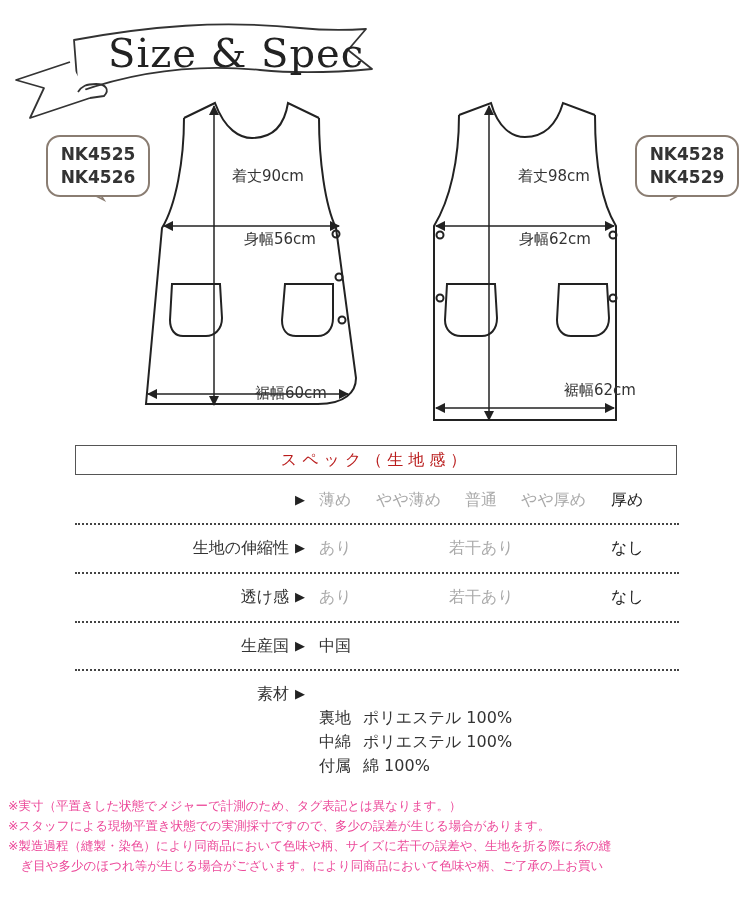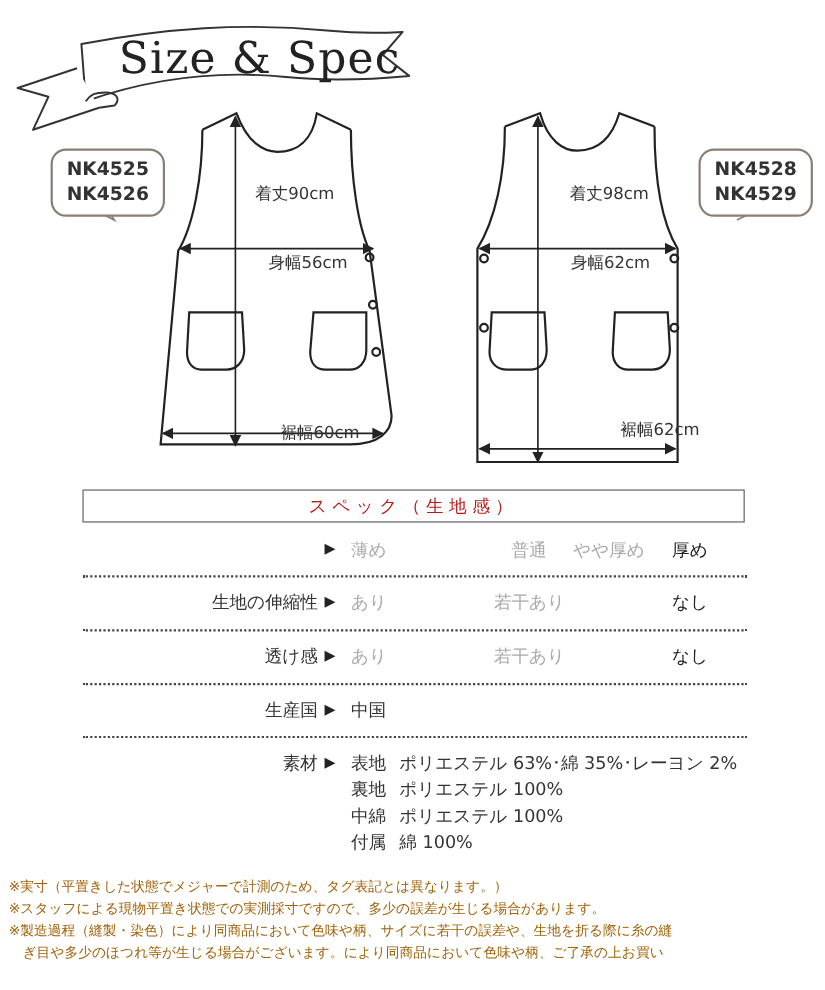--- a/index.html
+++ b/index.html
@@ -105,6 +105,7 @@
 <div class="abs row" style="top:476px;">
   <span class="arrow">▶</span>
   <span class="opt" style="left:244px;">薄め</span>
+  <span class="opt" style="left:301px;">やや薄め</span>
   <span class="opt" style="left:390px;">普通</span>
   <span class="opt" style="left:446px;">やや厚め</span>
   <span class="opt sel" style="left:536px;">厚め</span>

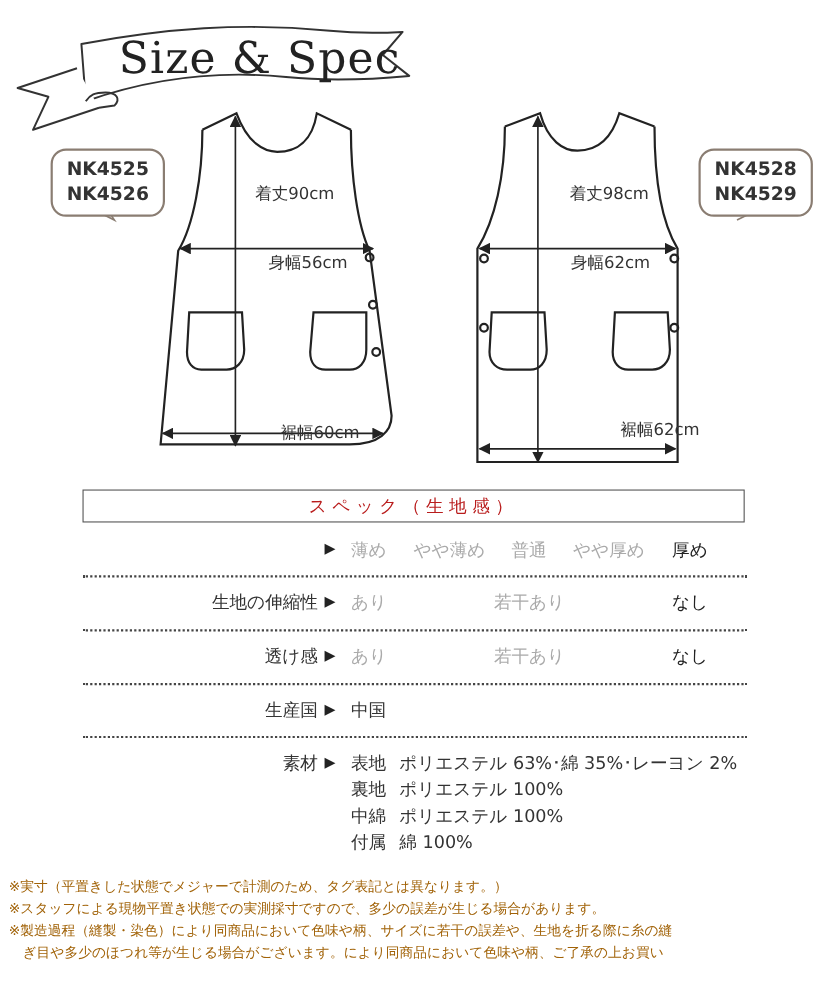--- a/index.html
+++ b/index.html
@@ -141,7 +141,6 @@
   <span class="abs" style="right:390px; top:0; font-size:16px; line-height:24px; white-space:nowrap;">素材</span>
   <span class="abs" style="left:220px; top:0; font-size:13px; line-height:24px; color:#222;">▶</span>
   <div class="abs" style="left:244px; top:0; width:360px; height:100px;">
-    <div class="mat-line" style="top:0;"><span class="k">表地</span><span>ポリエステル 63%･綿 35%･レーヨン 2%</span></div>
     <div class="mat-line" style="top:24px;"><span class="k">裏地</span><span>ポリエステル 100%</span></div>
     <div class="mat-line" style="top:48px;"><span class="k">中綿</span><span>ポリエステル 100%</span></div>
     <div class="mat-line" style="top:72px;"><span class="k">付属</span><span>綿 100%</span></div>

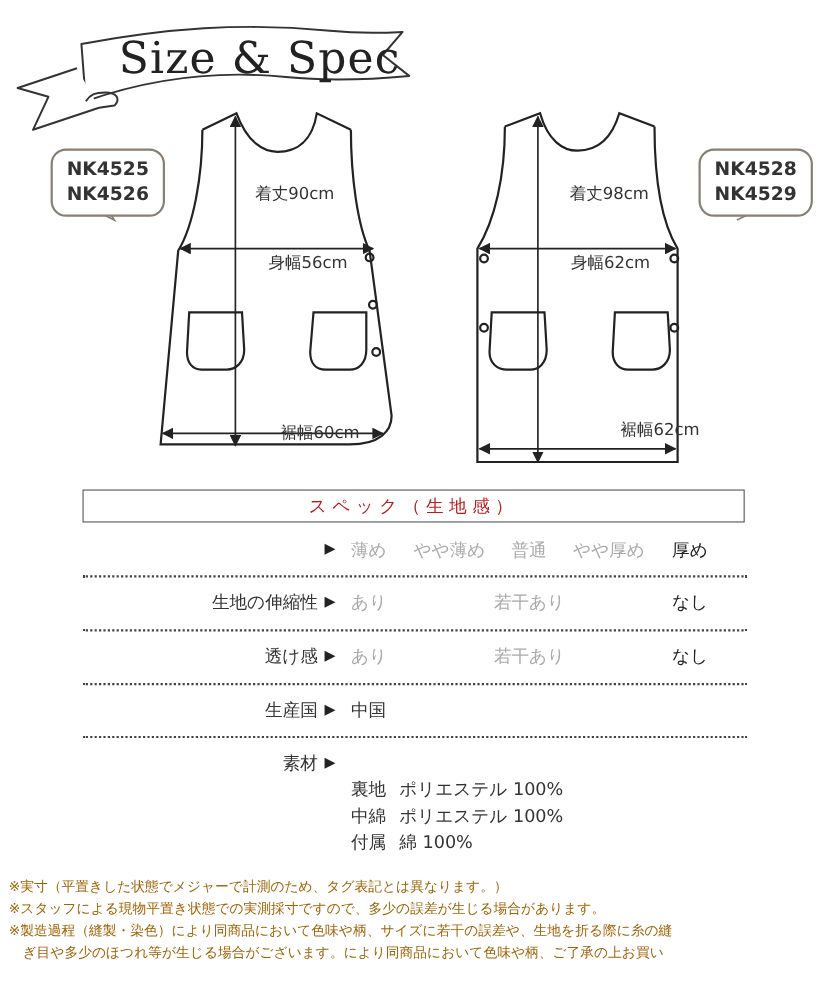--- a/index.html
+++ b/index.html
@@ -23,7 +23,7 @@
     .dotline { left: 75px; width: 604px; height: 0; border-top: 2px dotted #444; }
     .mat-line { position: absolute; left: 0; font-size: 16px; line-height: 24px; color: #333; white-space: nowrap; }
     .mat-line .k { display: inline-block; width: 44px; }
-    .notes { left: 8px; top: 796px; width: 742px; font-size: 12.5px; line-height: 20px; color: #a16207; }
+    .notes { left: 8px; top: 796px; width: 742px; font-size: 12.5px; line-height: 20px; color: #ec4899; }
     .notes div { white-space: nowrap; }
   </style>
 </head>

